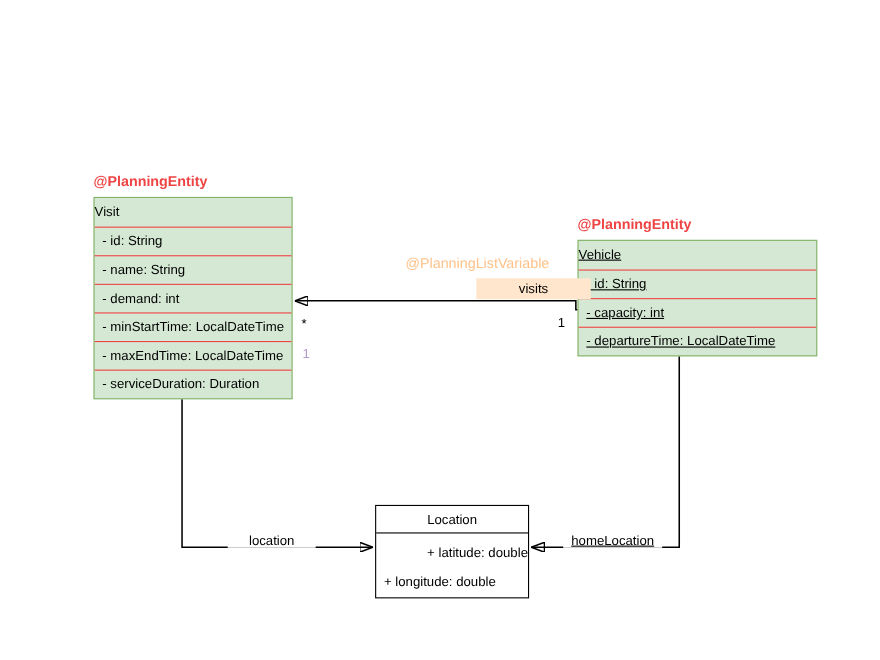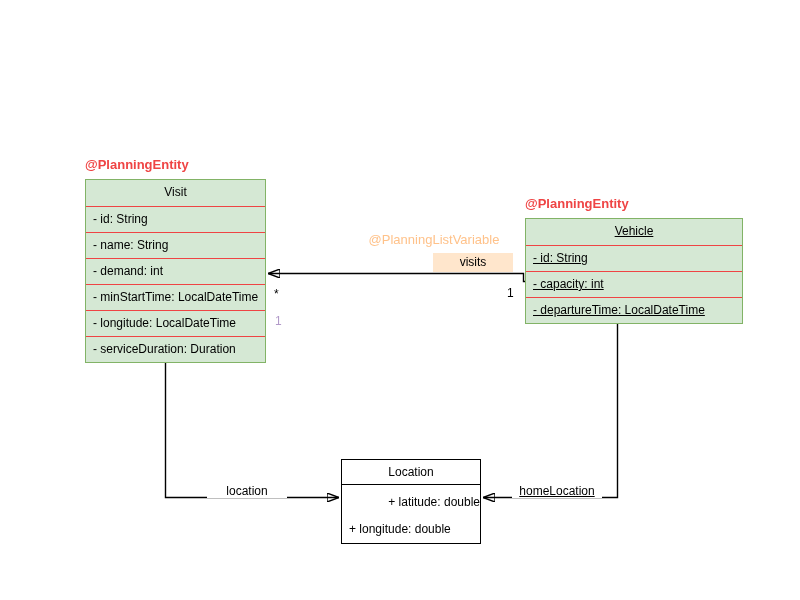--- a/index.html
+++ b/index.html
@@ -31,7 +31,6 @@
   }
   .uml-class .class-name {
     height: 26px; line-height: 25px;
-    text-align: center;
   }
   .uml-class .attr-row {
     height: 26px; line-height: 25px;

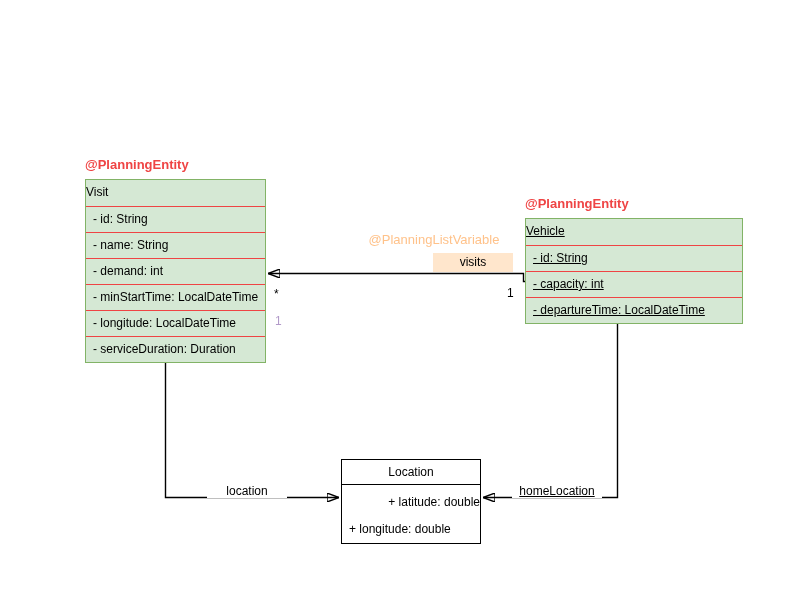--- a/index.html
+++ b/index.html
@@ -121,7 +121,7 @@
   </div>
 
   <div class="abs edge-annotation" style="left:352px; top:232px; width:164px;">@PlanningListVariable</div>
-  <div class="abs edge-label-chip" style="left:433px; top:253px; width:80px;">visits</div>
+  <div class="abs edge-label-chip" style="left:433px; top:253px; width:104px;">visits</div>
   <div class="abs multiplicity" style="left:274px; top:287px;">*</div>
   <div class="abs multiplicity" style="left:507px; top:286px;">1</div>
   <div class="abs multiplicity muted" style="left:275px; top:314px;">1</div>

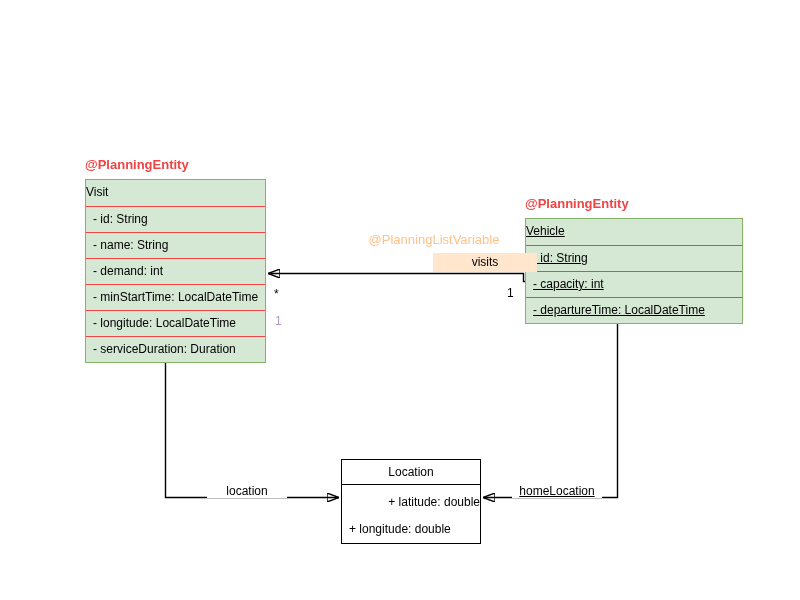--- a/index.html
+++ b/index.html
@@ -102,7 +102,7 @@
     <div class="attr-row">- name: String</div>
     <div class="attr-row">- demand: int</div>
     <div class="attr-row">- minStartTime: LocalDateTime</div>
-    <div class="attr-row">- longitude: LocalDateTime</div>
+    <div class="attr-row">- maxEndTime: LocalDateTime</div>
     <div class="attr-row">- serviceDuration: Duration</div>
   </div>
 

